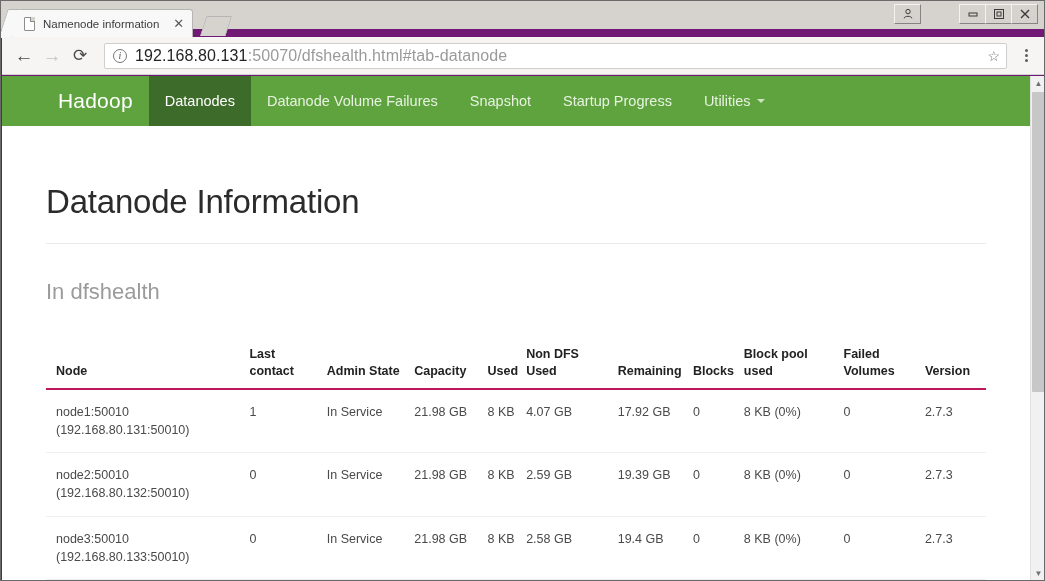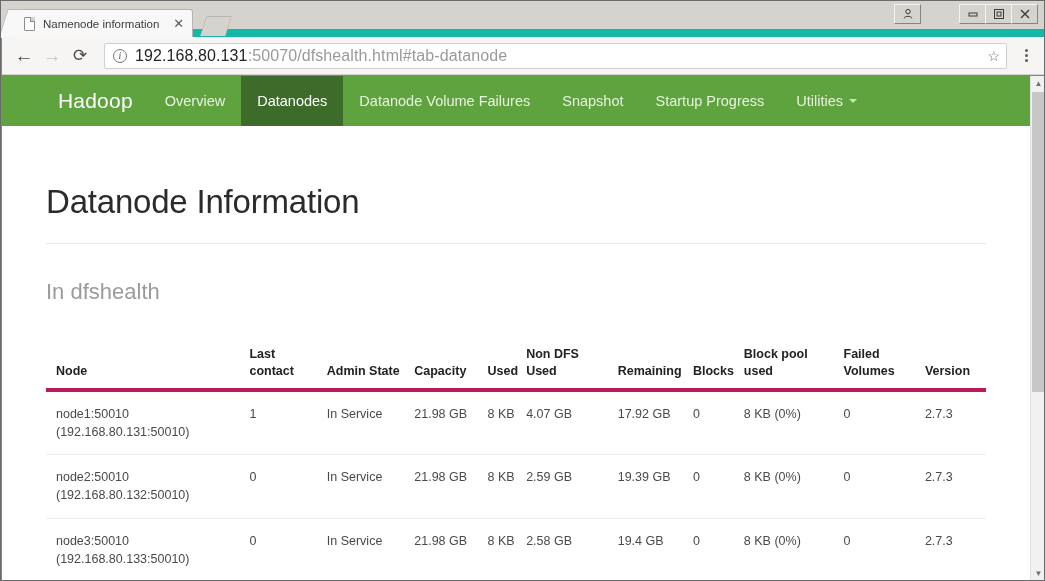--- a/index.html
+++ b/index.html
@@ -15,7 +15,7 @@
   #window-frame {
     position: relative;
     width: 1045px; height: 581px;
-    background: #14b8a6;
+    background: #701a75;
     border: 1px solid #6a6a6a;
     overflow: hidden;
   }

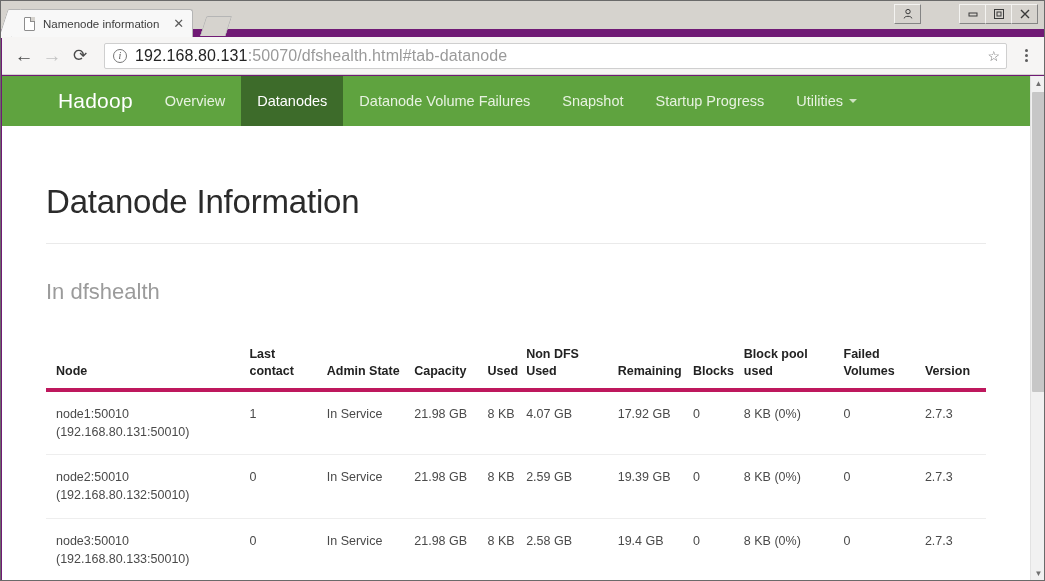--- a/index.html
+++ b/index.html
@@ -375,9 +375,6 @@
 
       <div id="hadoop-navbar">
         <div id="brand">Hadoop</div>
-        <div class="nav-link">
-          <span>Overview</span>
-        </div>
         <div class="nav-link active">
           <span>Datanodes</span>
         </div>

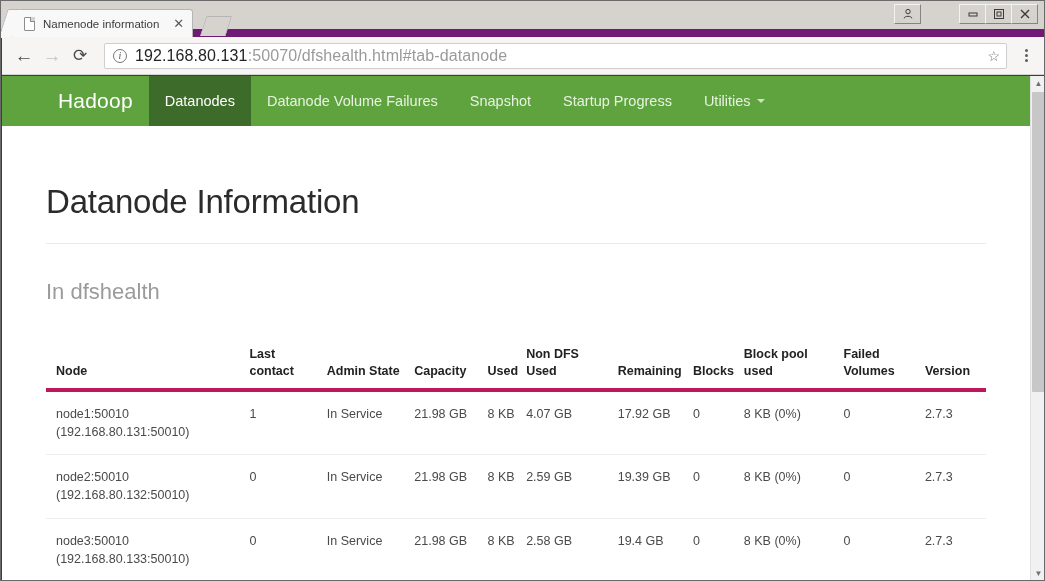--- a/index.html
+++ b/index.html
@@ -279,7 +279,7 @@
     font-size: 12.5px;
     color: #222;
     padding: 8px 6px 9px 0;
-    border-bottom: 4px solid #be185d;
+    border-bottom: 2px solid #be185d;
     vertical-align: bottom;
     line-height: 1.32;
   }

